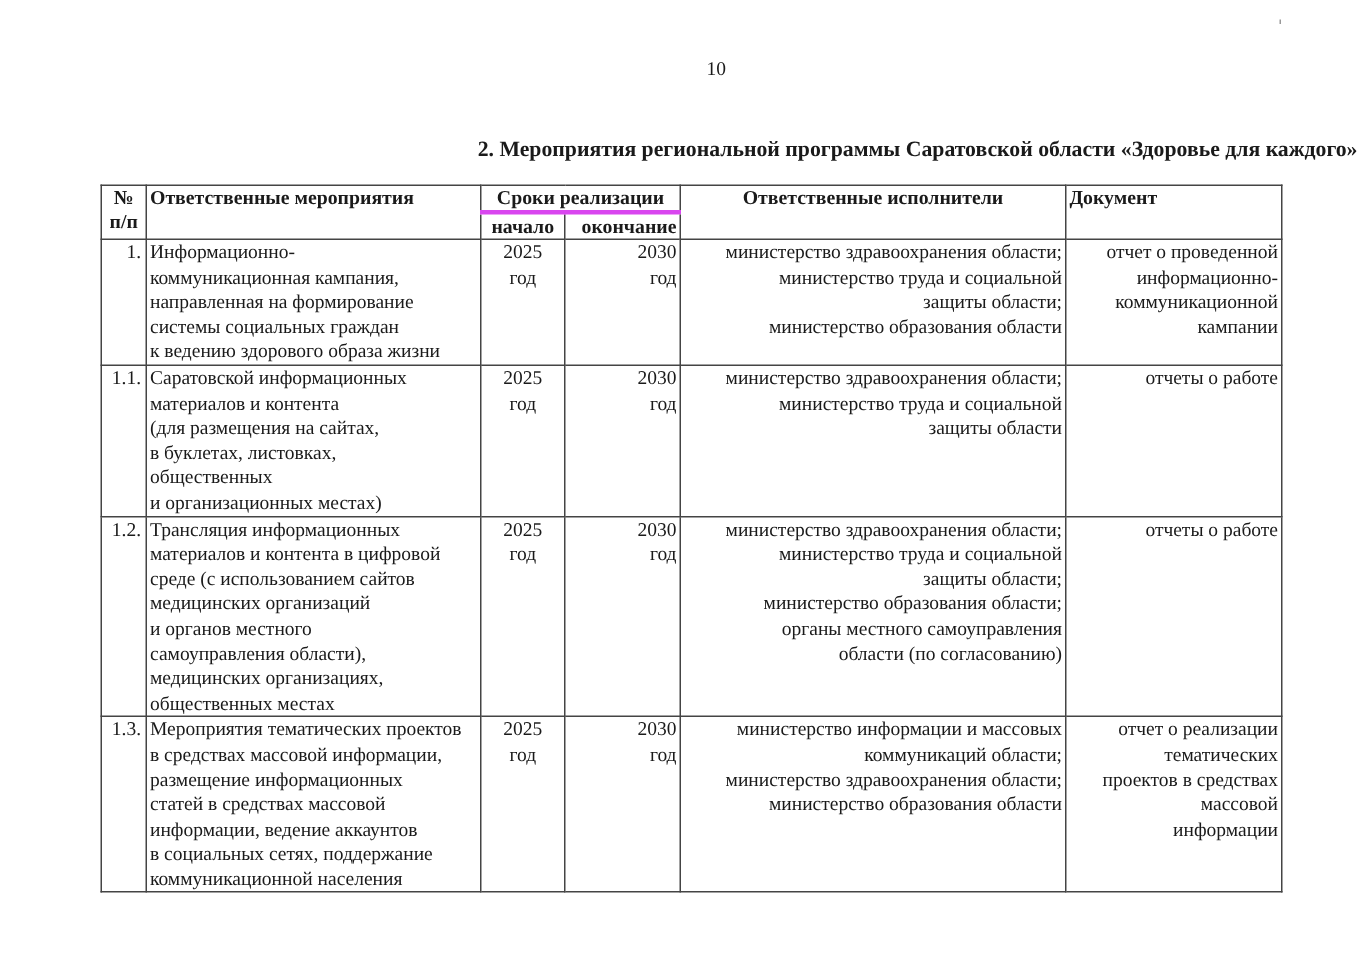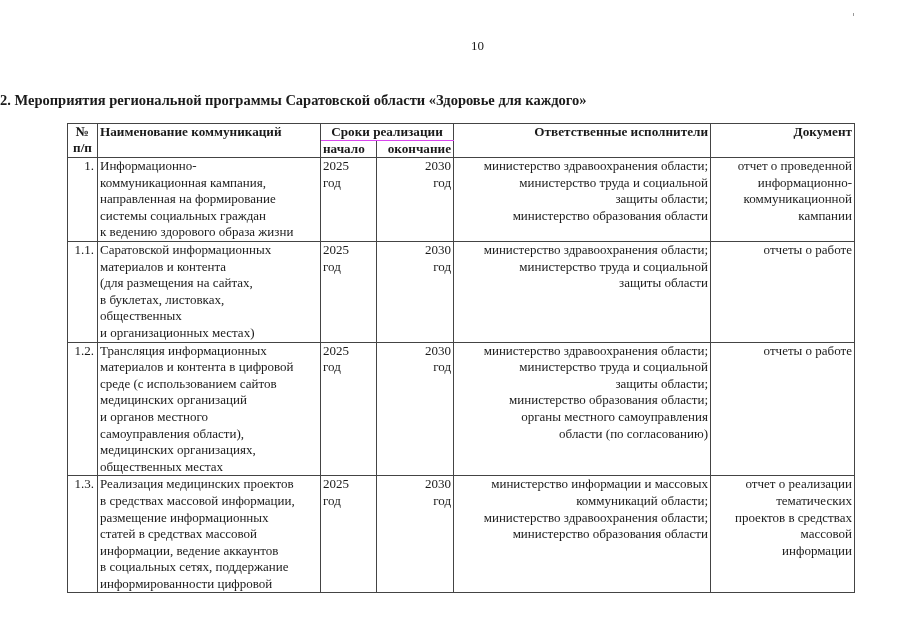--- a/index.html
+++ b/index.html
@@ -8,7 +8,7 @@
   .page-number { position:absolute; left:0; width:905px; top:38px; text-align:center;
          font-size:13px; font-family:"Liberation Serif",serif;padding-left:25px; }
   .speck { position:absolute; left:853px; top:13px; width:1px; height:3px; background:#999; }
-  .title { position:absolute; left:0; width:905px; top:92px; text-align:left;
+  .title { position:absolute; left:0; width:905px; top:92px; text-align:right;
          font-size:14.5px; font-weight:bold; font-family:"Liberation Serif",serif; }
   table { position:absolute; left:67px; top:123px; border-collapse:collapse; table-layout:fixed;
           font-size:13px; line-height:16.6px; font-family:"Liberation Serif",serif; }

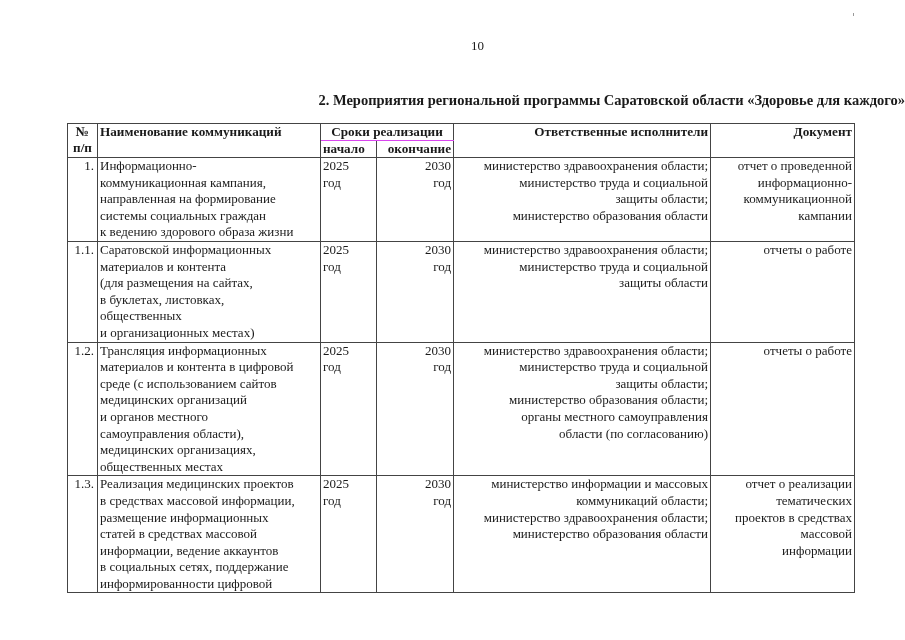--- a/index.html
+++ b/index.html
@@ -43,7 +43,7 @@
         <span class="line">№</span>
         <span class="line">п/п</span>
       </th>
-      <th class="c-name" rowspan="2">Наименование коммуникаций</th>
+      <th class="c-name" rowspan="2">Ответственные мероприятия</th>
       <th colspan="2" class="h-group">Сроки реализации</th>
       <th class="c-exec" rowspan="2" style="">Ответственные исполнители</th>
       <th class="c-doc" rowspan="2" style="text-align:right">Документ</th>

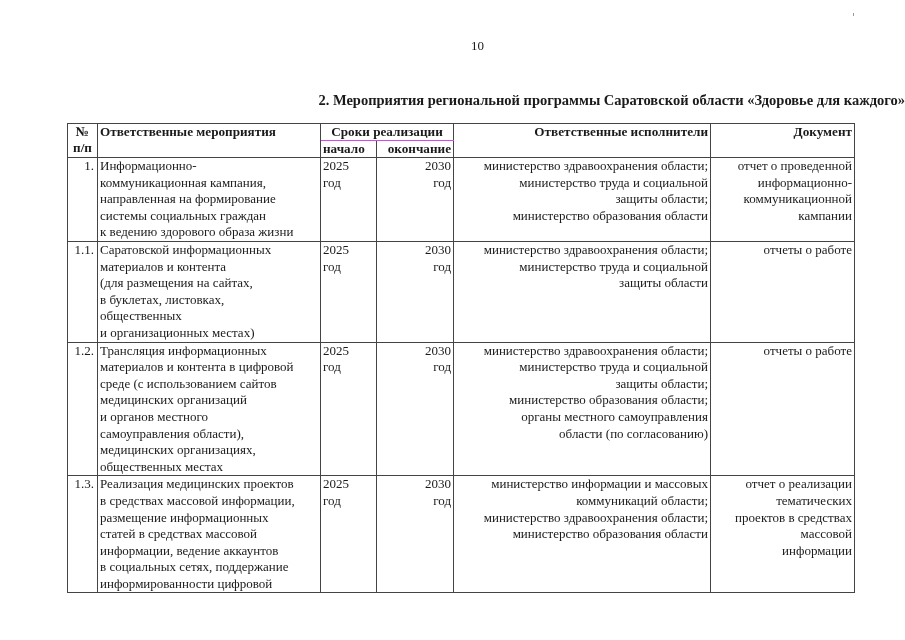--- a/index.html
+++ b/index.html
@@ -22,7 +22,7 @@
   .c-doc { width:139px; text-align:right; }
   td.c-num { text-align:right; padding-right:3px; padding-left:0; }
   .line { display:block; white-space:nowrap; }
-  .h-group { border-bottom:1px solid #d946ef; }
+  .h-group { border-bottom:3px solid #d946ef; }
   tr.r1 td { height:83px; }
   tr.r11 td { height:99px;margin-left:47px; }
   tr.r12 td { height:132px; }

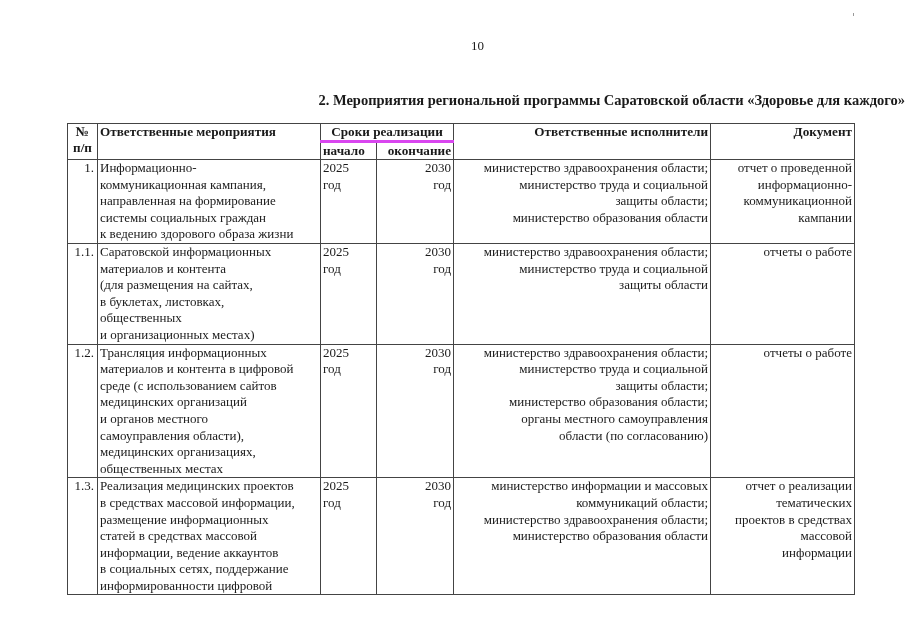--- a/index.html
+++ b/index.html
@@ -45,7 +45,7 @@
       </th>
       <th class="c-name" rowspan="2">Ответственные мероприятия</th>
       <th colspan="2" class="h-group">Сроки реализации</th>
-      <th class="c-exec" rowspan="2" style="">Ответственные исполнители</th>
+      <th class="c-exec" rowspan="2" style="text-align:center">Ответственные исполнители</th>
       <th class="c-doc" rowspan="2" style="text-align:right">Документ</th>
     </tr>
     <tr>

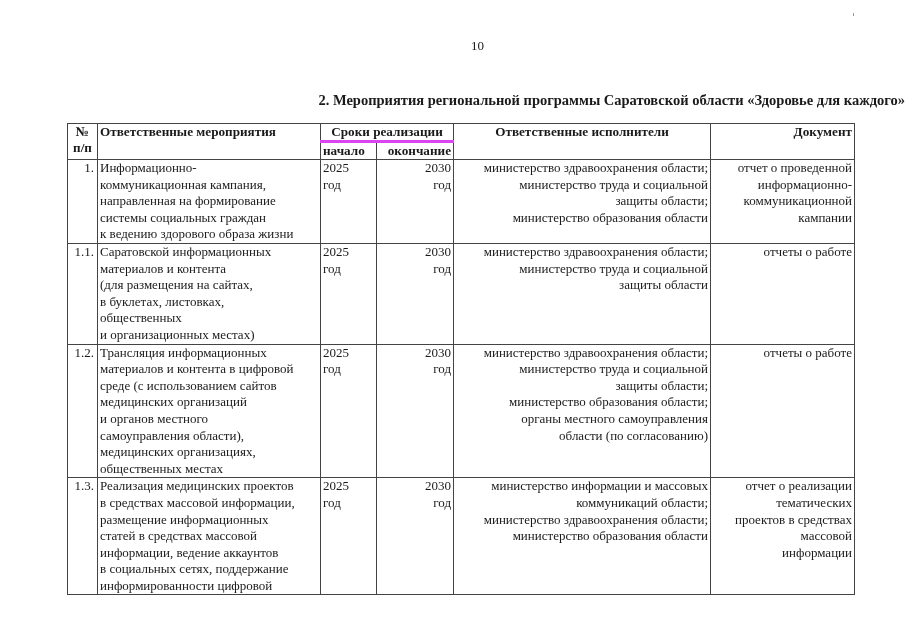--- a/index.html
+++ b/index.html
@@ -46,7 +46,7 @@
       <th class="c-name" rowspan="2">Ответственные мероприятия</th>
       <th colspan="2" class="h-group">Сроки реализации</th>
       <th class="c-exec" rowspan="2" style="text-align:center">Ответственные исполнители</th>
-      <th class="c-doc" rowspan="2" style="text-align:right">Документ</th>
+      <th class="c-doc" rowspan="2" style="text-align:left">Документ</th>
     </tr>
     <tr>
       <th class="c-start">начало</th>

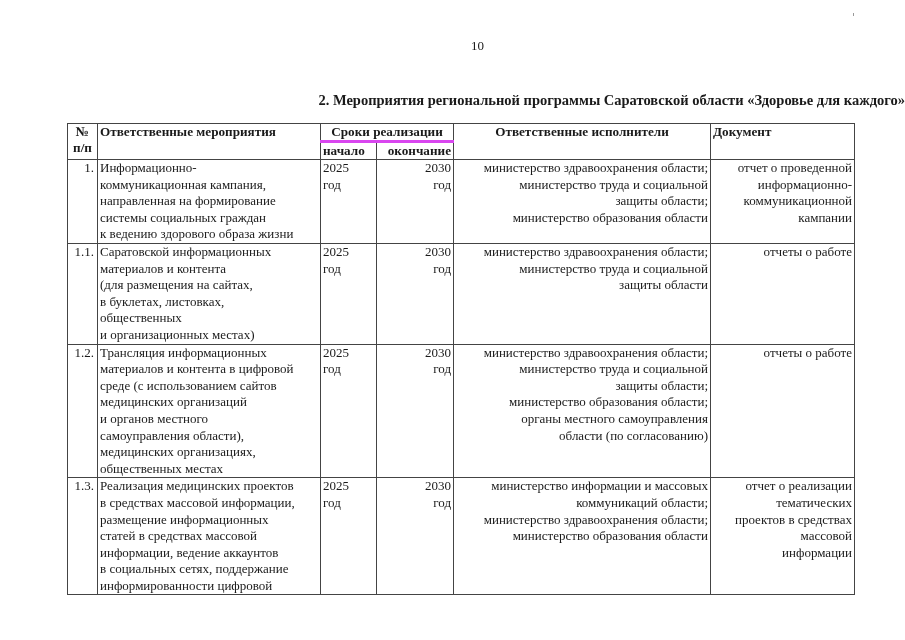--- a/index.html
+++ b/index.html
@@ -16,7 +16,7 @@
   th { font-weight:bold; text-align:center; font-size:13.2px; line-height:16px; }
   .c-num { width:25px; text-align:center; }
   .c-name { width:218px; text-align:left; }
-  .c-start { width:51px; text-align:left; }
+  .c-start { width:51px; text-align:center; }
   .c-end { width:72px; text-align:right; }
   .c-exec { width:252px; text-align:right; }
   .c-doc { width:139px; text-align:right; }

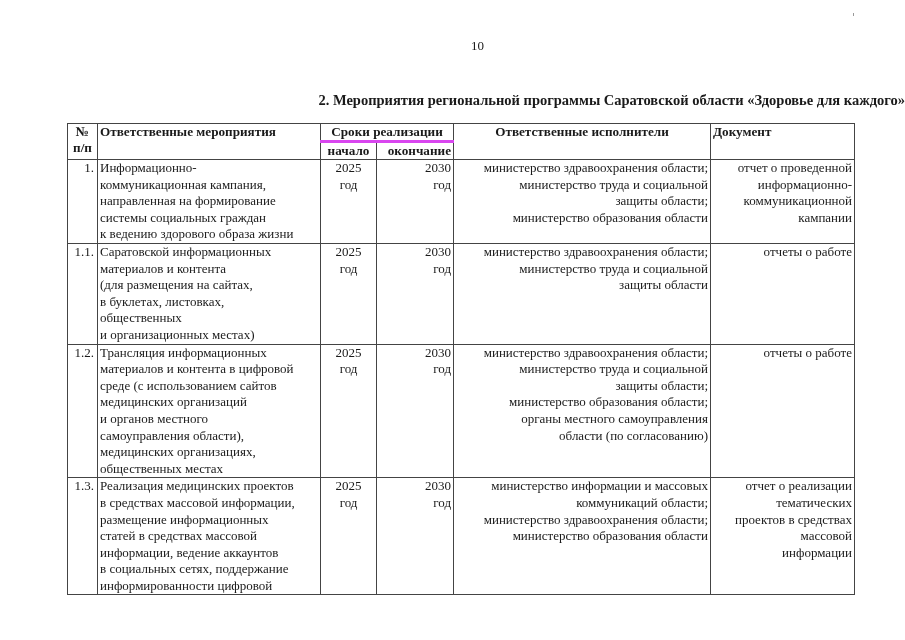--- a/index.html
+++ b/index.html
@@ -150,7 +150,7 @@
     <tr class="r13">
       <td class="c-num">1.3.</td>
       <td class="c-name">
-        <span class="line">Реализация медицинских проектов</span>
+        <span class="line">Мероприятия тематических проектов</span>
         <span class="line">в средствах массовой информации,</span>
         <span class="line">размещение информационных</span>
         <span class="line">статей в средствах массовой</span>

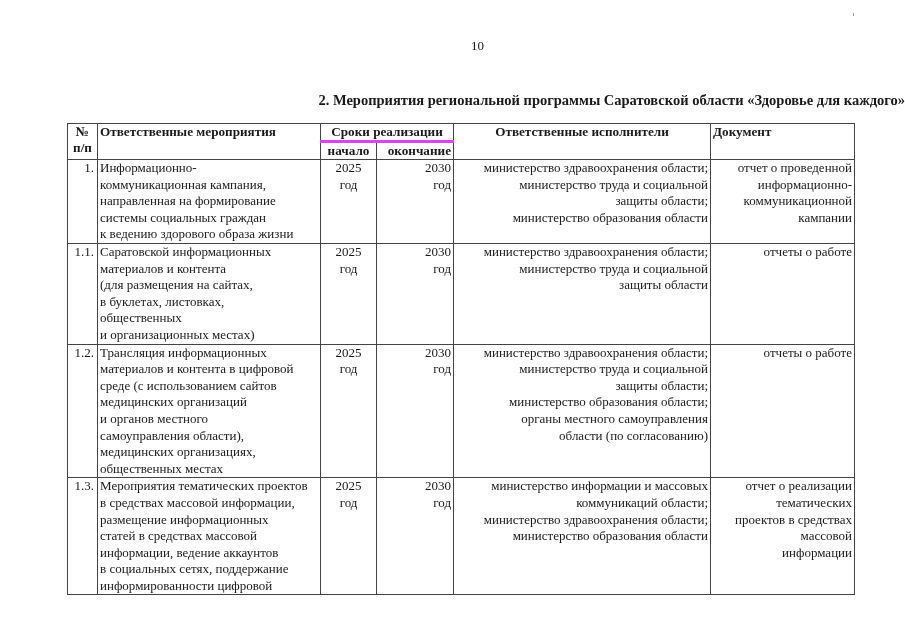--- a/index.html
+++ b/index.html
@@ -156,7 +156,7 @@
         <span class="line">статей в средствах массовой</span>
         <span class="line">информации, ведение аккаунтов</span>
         <span class="line">в социальных сетях, поддержание</span>
-        <span class="line">информированности цифровой</span>
+        <span class="line">коммуникационной населения</span>
       </td>
       <td class="c-start">
         <span class="line">2025</span>

